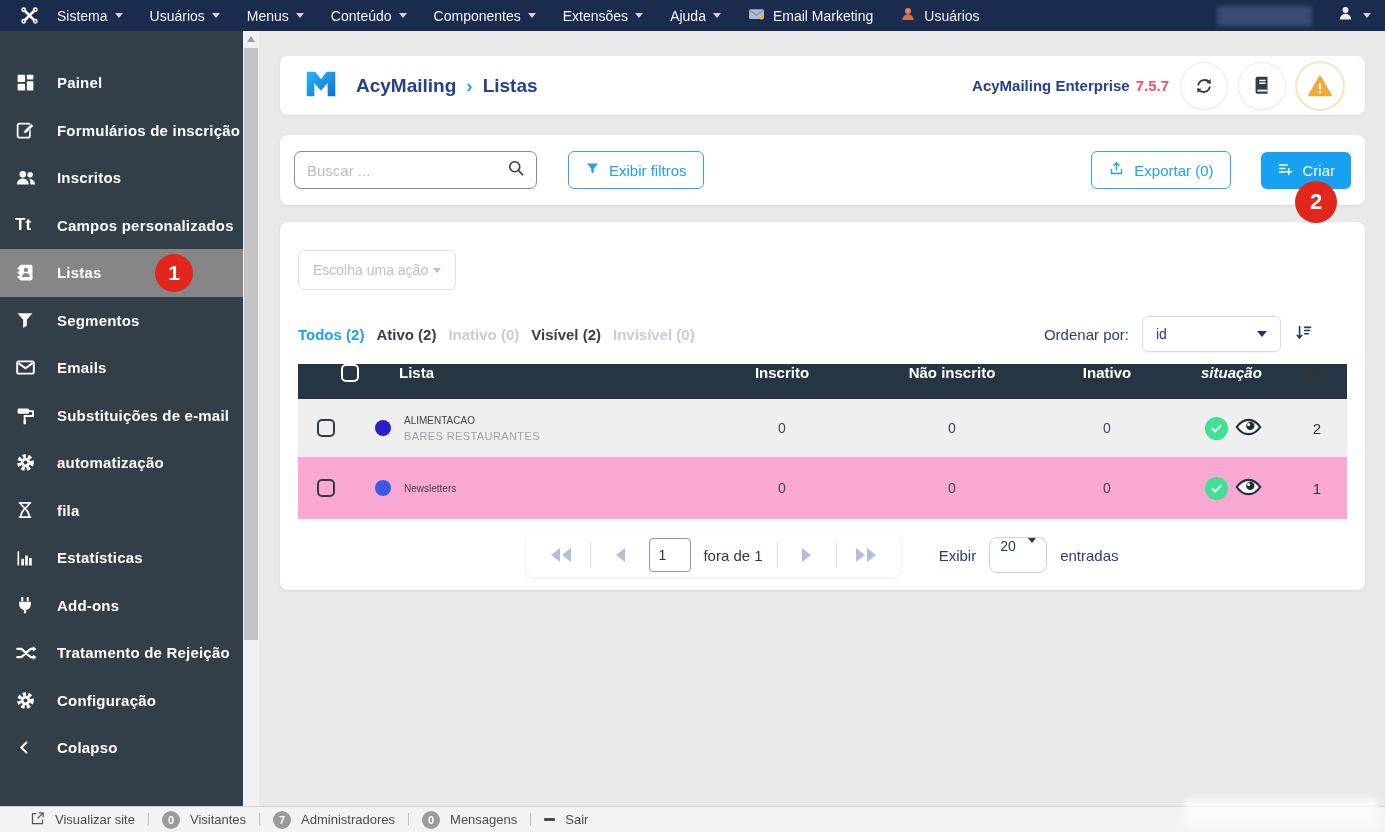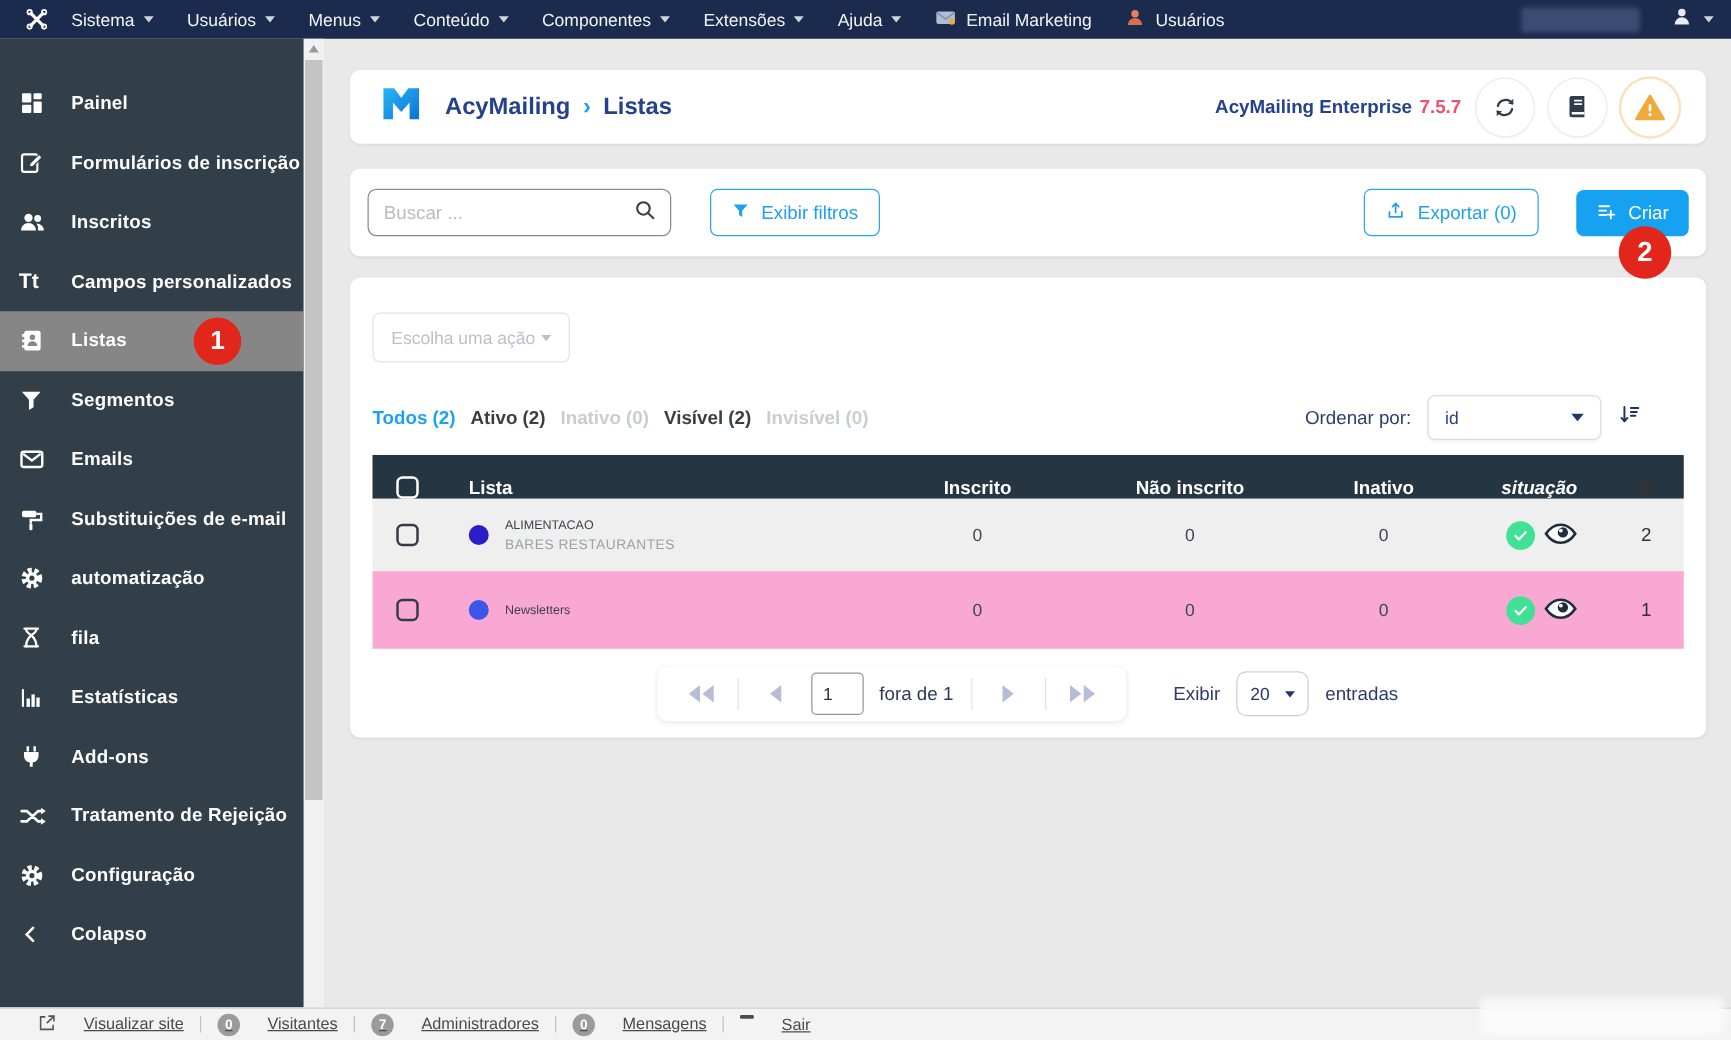--- a/index.html
+++ b/index.html
@@ -71,7 +71,7 @@
   .mini-select .caret { border-top-color:#22356b; border-left-width:5px; border-right-width:5px; border-top-width:6px; margin-left:auto; }
 
   .table { margin-top:12px; }
-  .thead { height:35px; background:#263542; display:flex; align-items:flex-end; color:#fff; font-size:15px; font-weight:600; }
+  .thead { height:35px; background:#263542; display:flex; align-items:flex-start; color:#fff; font-size:15px; font-weight:600;padding-left:24px; }
   .trow { display:flex; align-items:center; font-size:14px; color:#3d4757; }
   .trow.odd { background:#efefef; height:58px; }
   .trow.even { background:#f9a8d4; height:62px; }

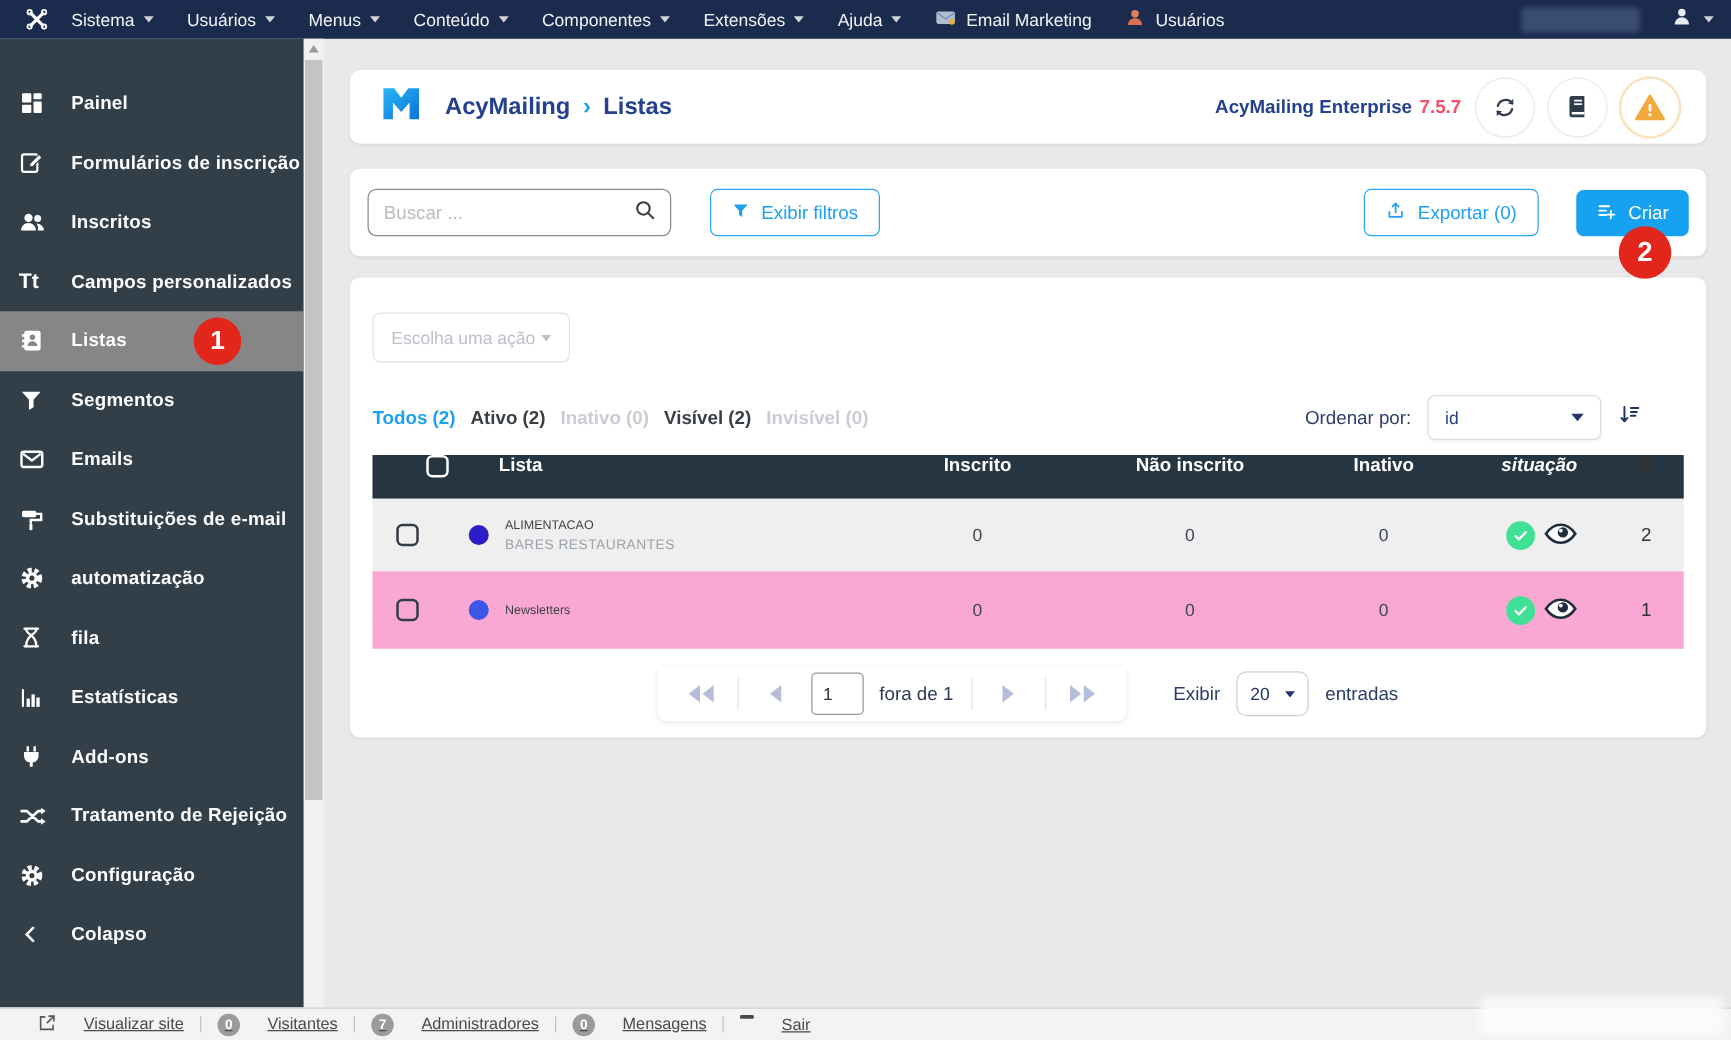--- a/index.html
+++ b/index.html
@@ -102,7 +102,7 @@
   .of-text { font-size:15px; color:#2c3a55; margin:0 14px 0 12px; }
   .show-group { display:flex; align-items:center; gap:13px; }
   .show-label { font-size:15px; color:#2c3e68; }
-  .pp-select { width:58px; height:36px; border:1px solid #cfcfcf; border-radius:8px; display:flex; align-items:center; padding:0 10px; font-size:14px; color:#22356b; cursor:pointer; }
+  .pp-select { width:58px; height:36px; border:1px solid #cfcfcf; border-radius:8px; display:flex; align-items:flex-start; padding:0 10px; font-size:14px; color:#22356b; cursor:pointer; }
   .pp-select .caret { border-top-color:#22356b; margin-left:auto; }
 
   

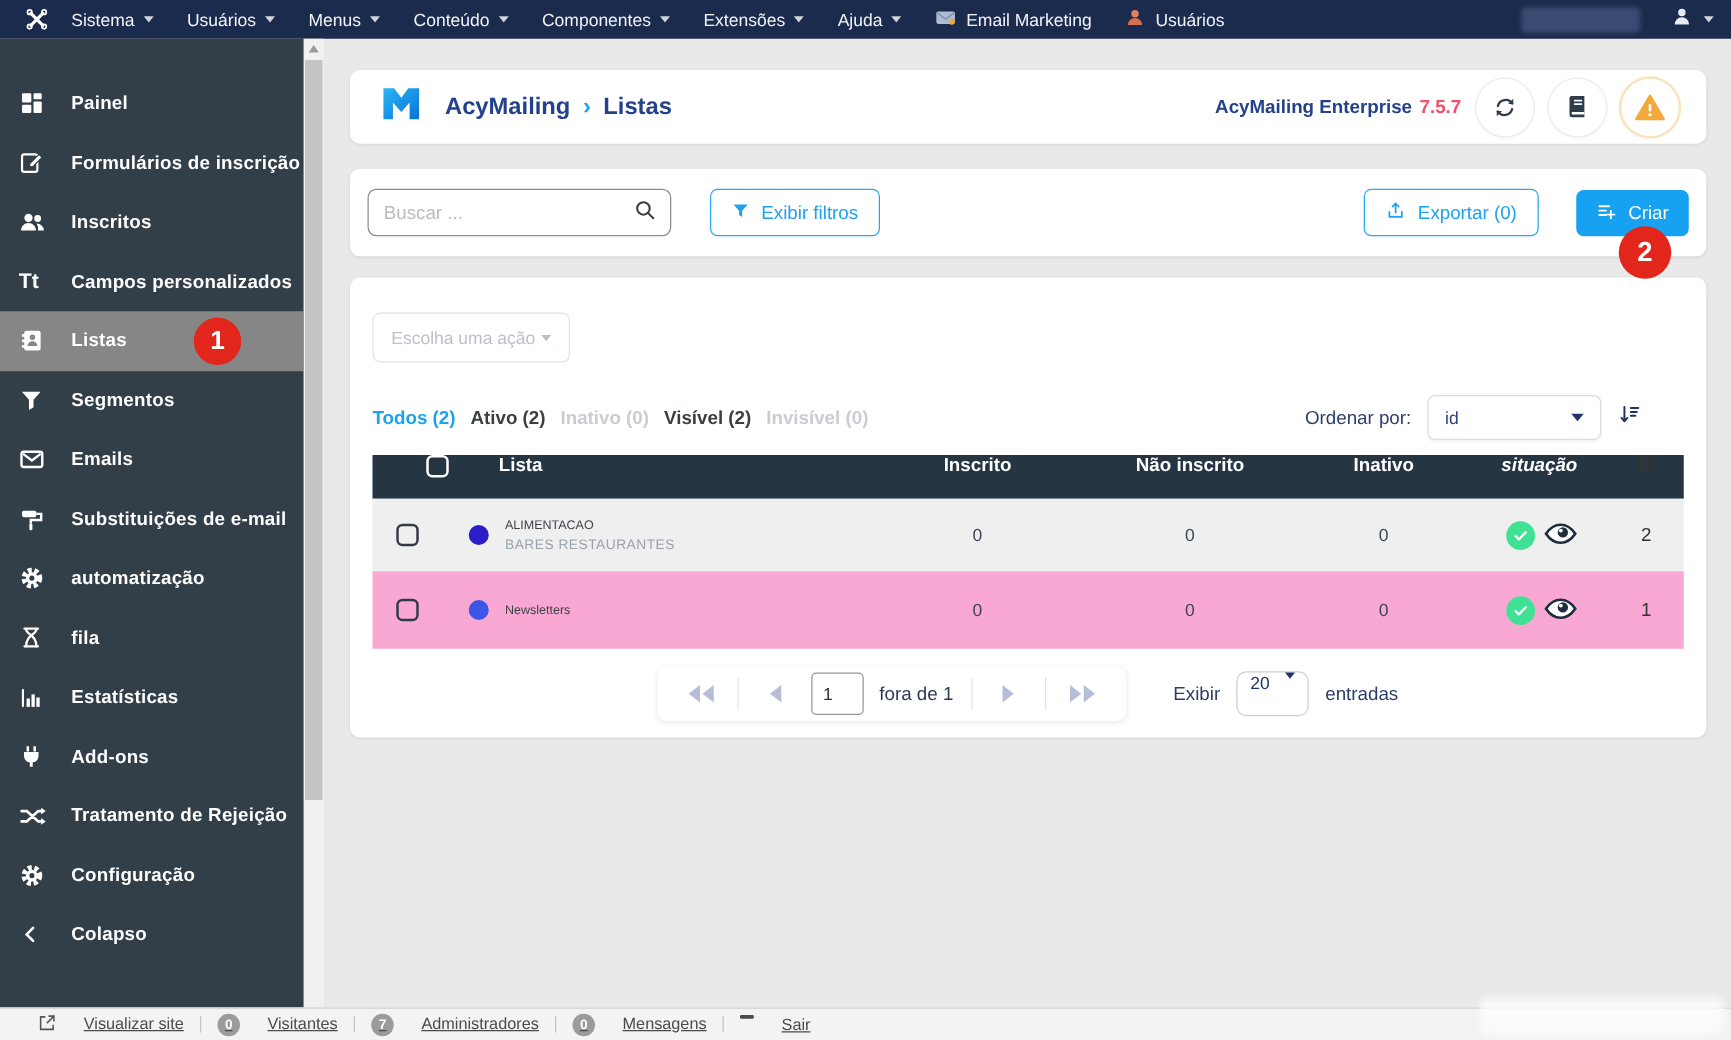--- a/index.html
+++ b/index.html
@@ -107,7 +107,7 @@
 
   
   .statusbar { position:absolute; left:0; bottom:0; width:1385px; height:26px; background:#f3f3f3; border-top:1px solid #d0d0d0; display:flex; align-items:center; padding-left:30px; font-size:13px; color:#4a4a4a; z-index:5; }
-  .sb-item { display:flex; align-items:flex-start; gap:22px; cursor:pointer;text-decoration:underline; }
+  .sb-item { display:flex; align-items:center; gap:10px; cursor:pointer; }
   .sb-sep { width:1px; height:13px; background:#c2c2c2; margin:0 13px; }
   .gray-badge { width:18px; height:18px; border-radius:50%; background:#9b9b9b; color:#fff; font-size:11px; font-weight:700; display:flex; align-items:center; justify-content:center; }
   .dash-ico { width:11px; height:3px; background:#4a4a4a; border-radius:1px; }

